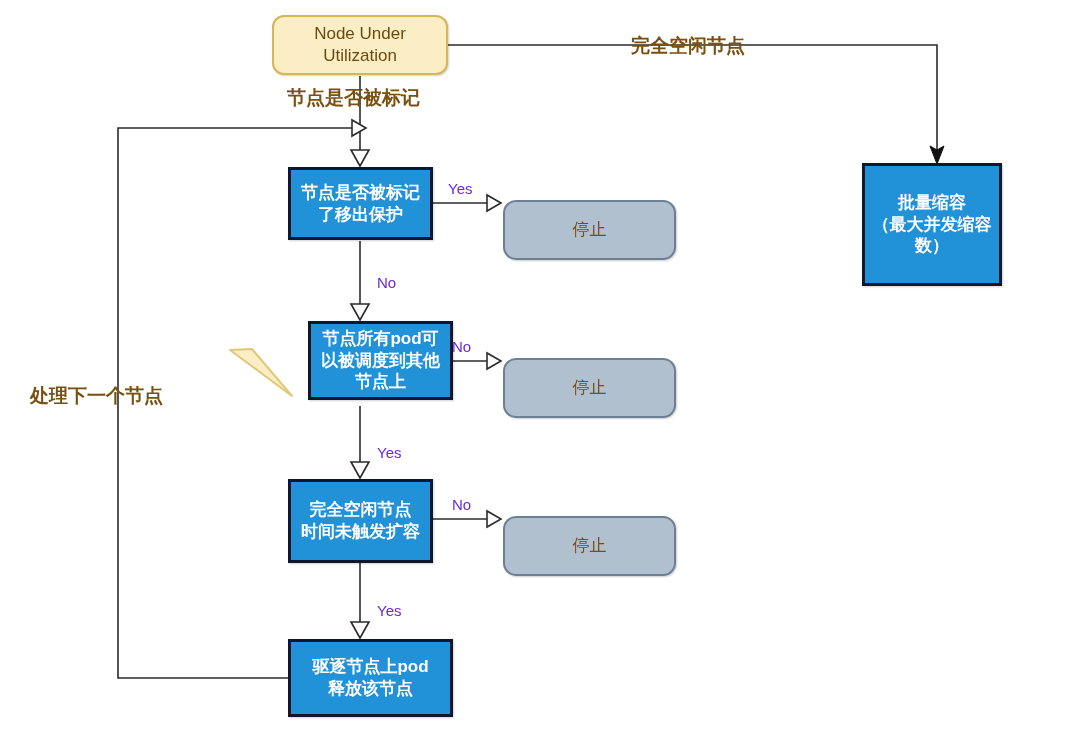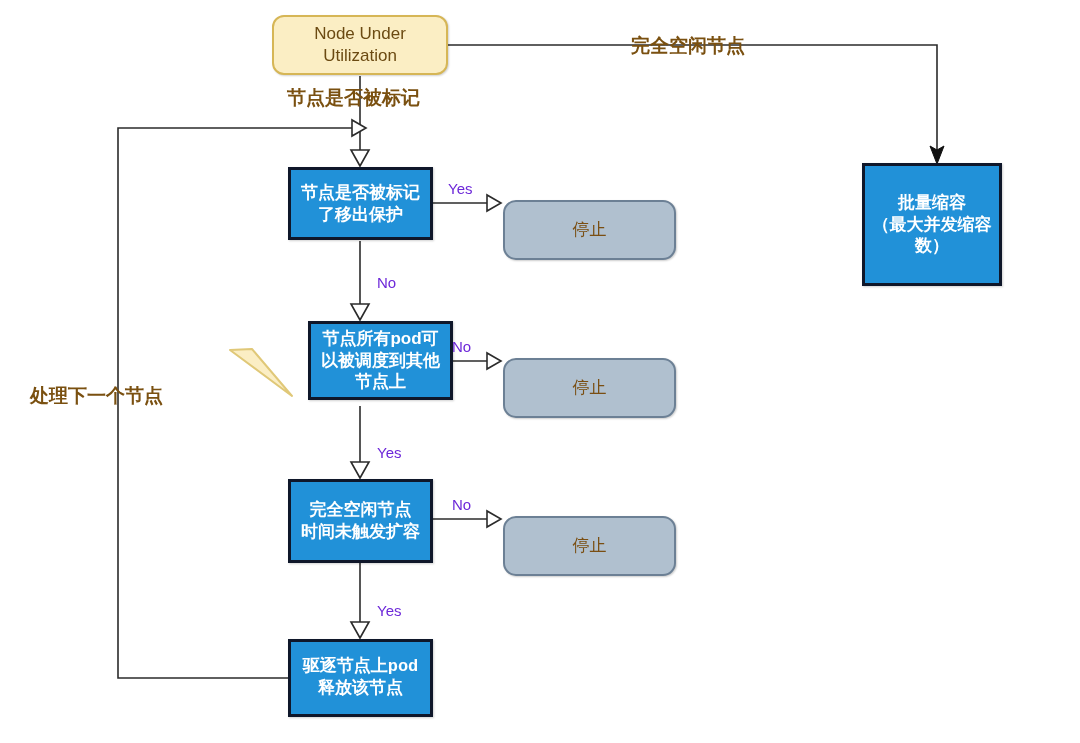--- a/index.html
+++ b/index.html
@@ -178,7 +178,7 @@
     </div>
   </div>
 
-  <div class="node node-process" style="left:288px; top:639px; width:145px; height:78px;font-family:Liberation Mono, monospace;">
+  <div class="node node-process" style="left:288px; top:639px; width:165px; height:78px;">
     <div>
       <div>驱逐节点上pod</div>
       <div>释放该节点</div>

